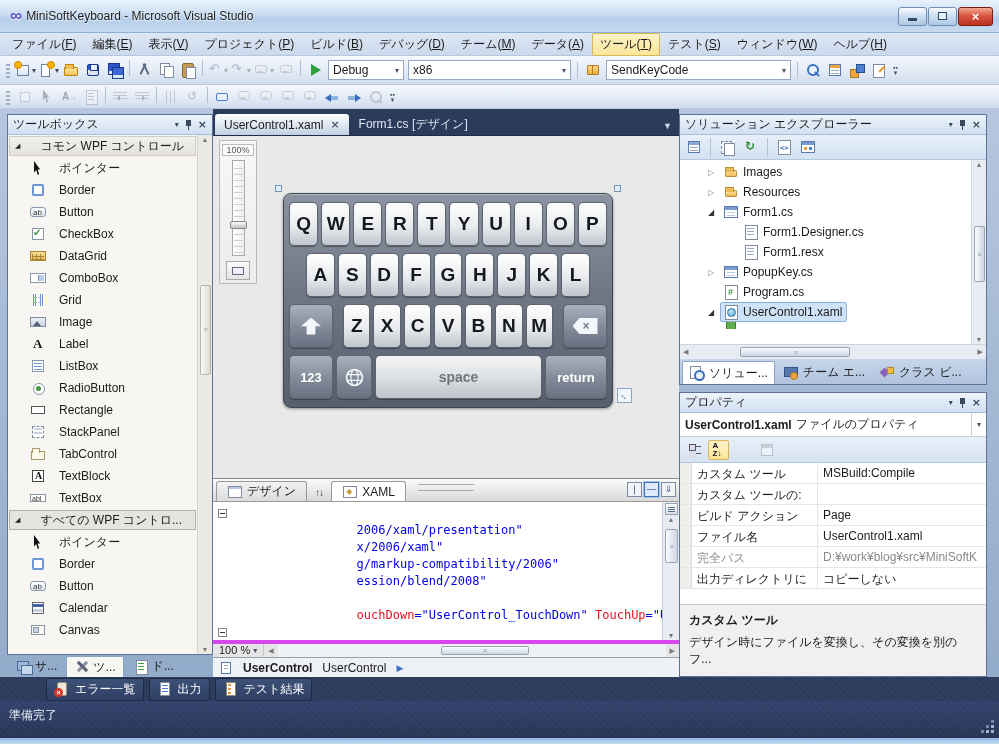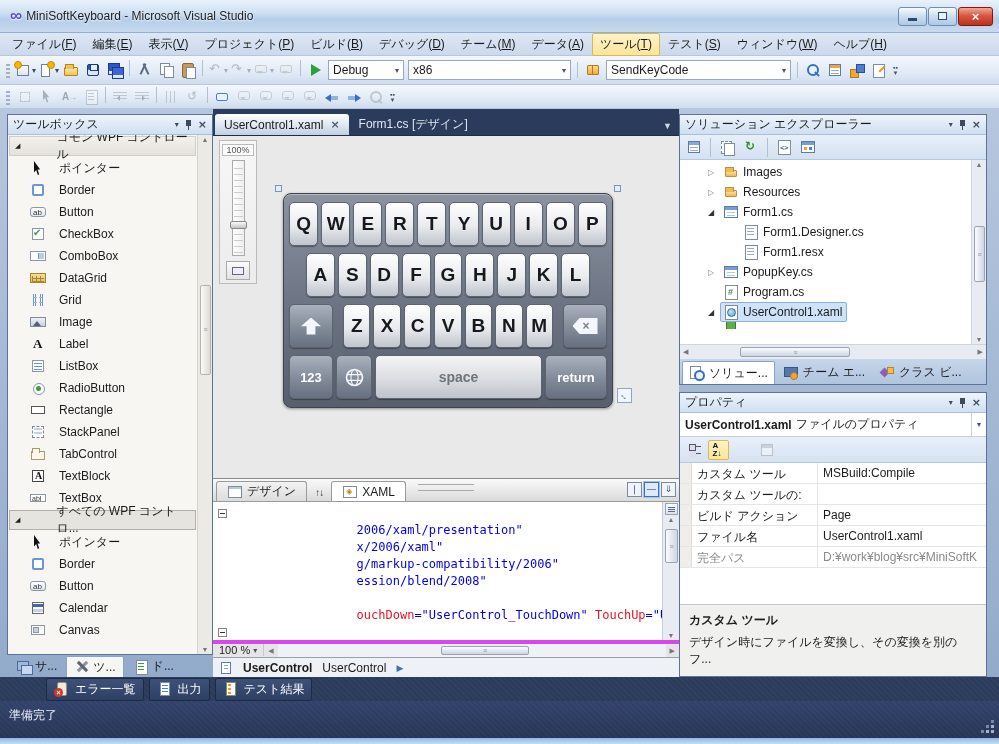--- a/index.html
+++ b/index.html
@@ -188,7 +188,7 @@
 .xclose{font:bold 11px/11px "DejaVu Sans",sans-serif}
 .tblist{flex:1;overflow:hidden;position:relative;padding-right:15px}
 .tbrow{height:22px;display:flex;align-items:center;gap:13px;padding-left:22px}
-.tbrow[data-kind=section]{height:20px;padding-left:5px;gap:10px;background:linear-gradient(#f2f1ed,#e4e2db);border:1px solid #d0cec6;color:#1b1b1b;margin:1px 1px}
+.tbrow[data-kind=section]{height:20px;padding-left:5px;gap:2px;background:linear-gradient(#f2f1ed,#e4e2db);border:1px solid #d0cec6;color:#1b1b1b;margin:1px 1px}
 .tbrow[data-kind=section][data-sel="true"]{background:#e6e4de;border-color:#b2b0a8}
 .tbrow[data-kind=section]::before{content:"◢";font-size:7px;color:#222}
 .tbvsb{position:absolute;right:0;top:0;bottom:0;width:15px;background:#eceae4;border-left:1px solid #d5d3cc;display:flex;flex-direction:column;align-items:center;justify-content:space-between;padding:1px 0}

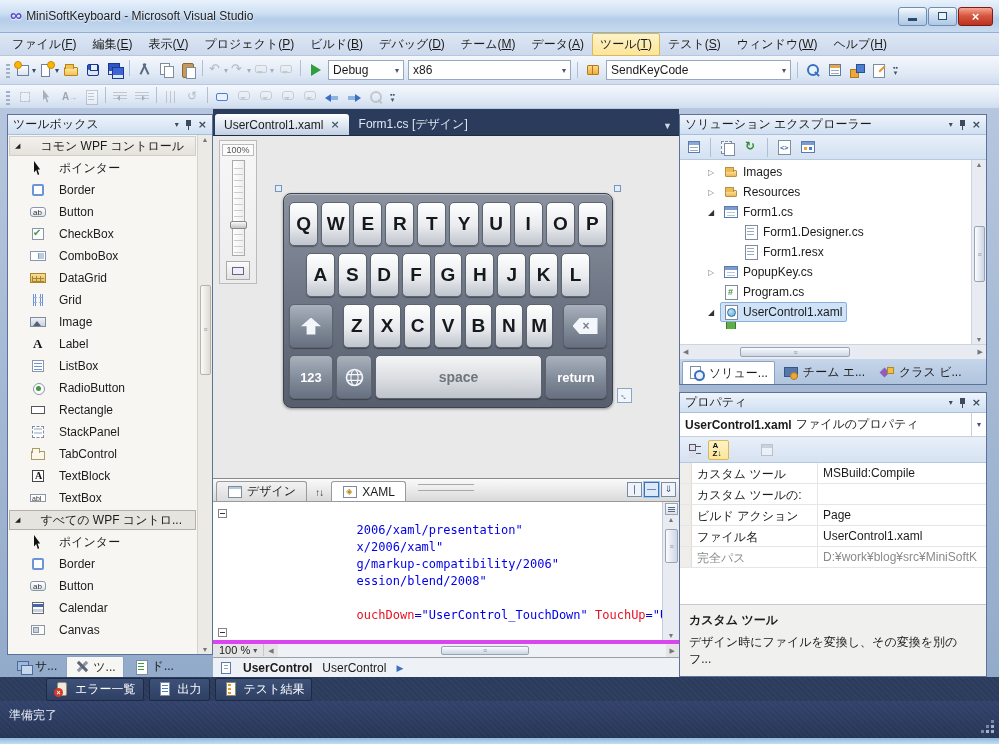--- a/index.html
+++ b/index.html
@@ -590,13 +590,13 @@
               </div>
 
               <div class="tbrow" data-kind="item">
+                <span class="i" data-icon="datagrid"></span>
+                <span>DataGrid</span>
+              </div>
+
+              <div class="tbrow" data-kind="item">
                 <span class="i" data-icon="combobox"></span>
                 <span>ComboBox</span>
-              </div>
-
-              <div class="tbrow" data-kind="item">
-                <span class="i" data-icon="datagrid"></span>
-                <span>DataGrid</span>
               </div>
 
               <div class="tbrow" data-kind="item">

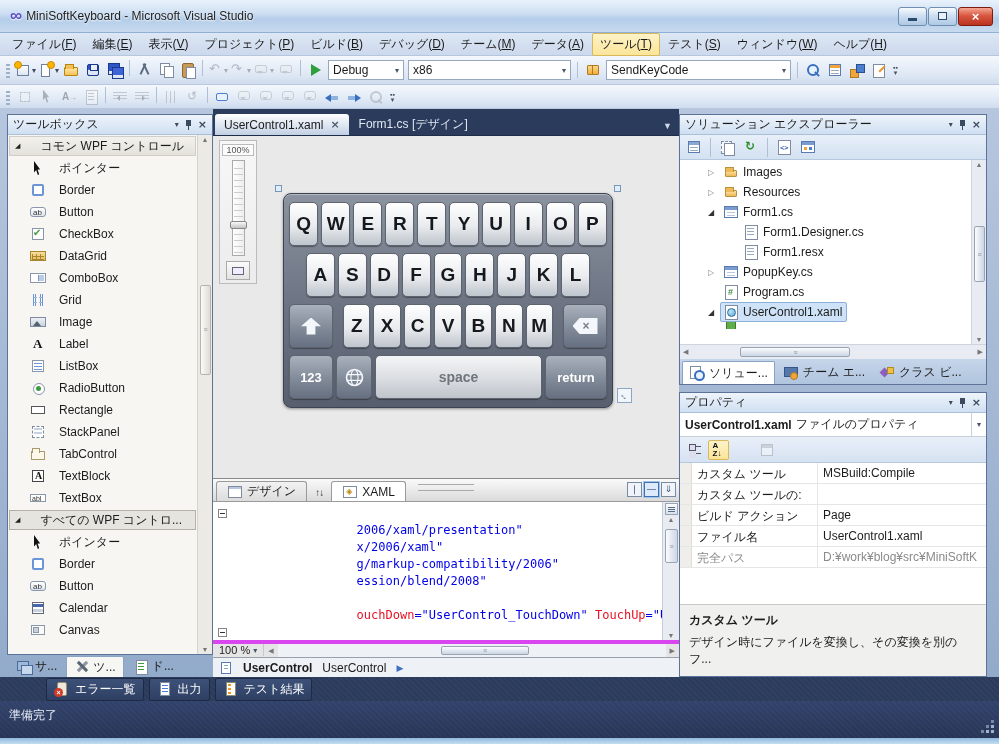--- a/index.html
+++ b/index.html
@@ -1113,6 +1113,11 @@
               <span class="pval">D:¥work¥blog¥src¥MiniSoftK</span>
             </div>
 
+            <div class="prow">
+              <span class="pgut"></span>
+              <span class="pname">出力ディレクトリに</span>
+              <span class="pval">コピーしない</span>
+            </div>
 
         </div>
         <div class="pfill"></div>

